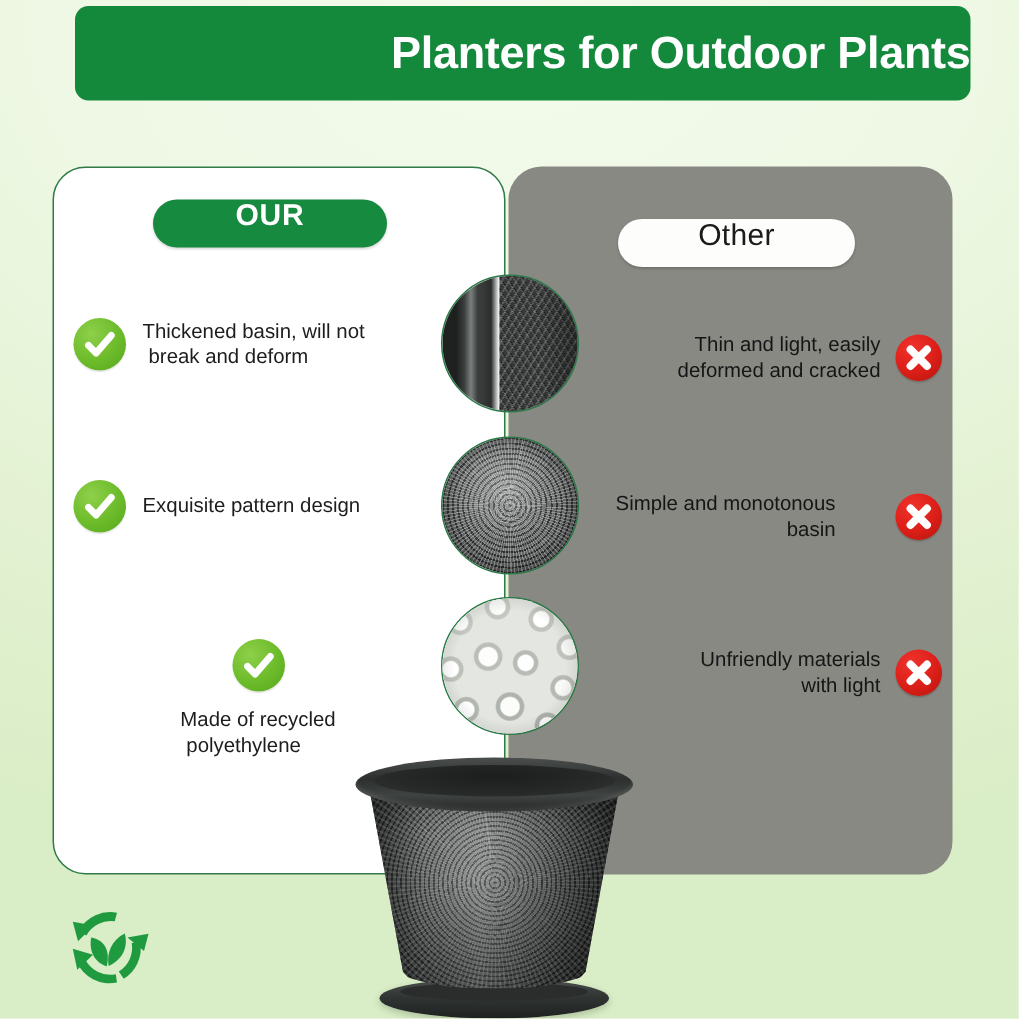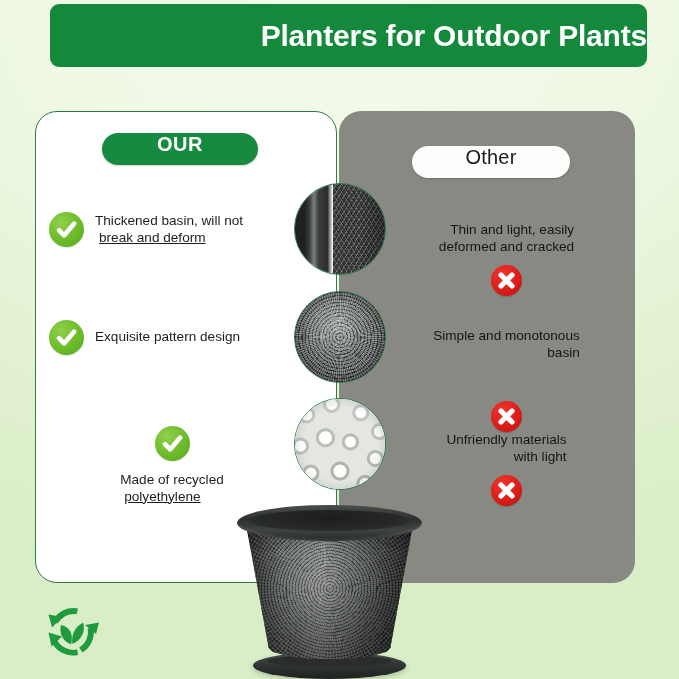--- a/index.html
+++ b/index.html
@@ -133,7 +133,7 @@
     line-height: 1.22;
     color: #1d1d1d;
   }
-  .feature-text .l2 { display: block; padding-left: 4px; text-decoration: underline; }
+  .feature-text .l2 { display: block; padding-left: 4px; }
 
   
   .feature-other {

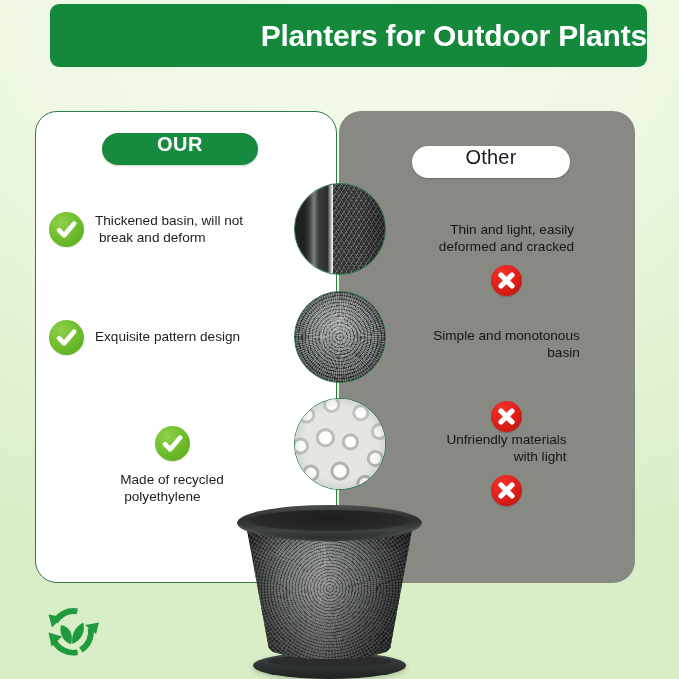--- a/index.html
+++ b/index.html
@@ -141,8 +141,8 @@
     width: 243px;
     display: flex;
     align-items: center;
+    justify-content: flex-end;
     gap: 10px;
-    flex-direction: column;
   }
   .feature-other.r1 { left: 385px; top: 222px; }
   .feature-other.r2 { left: 385px; top: 328px; gap: 40px; }

